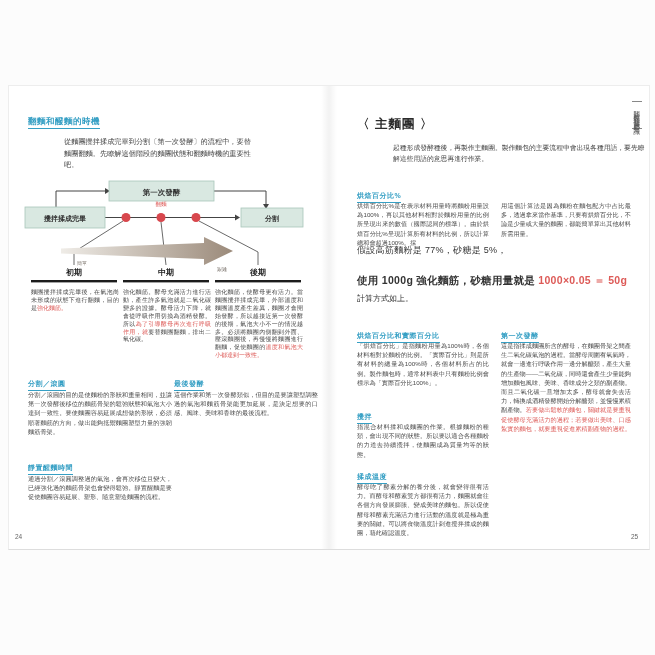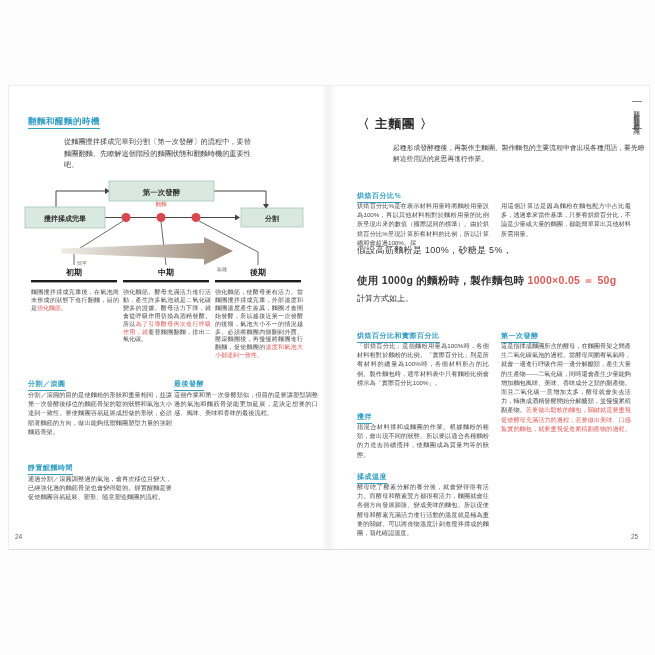--- a/index.html
+++ b/index.html
@@ -133,7 +133,7 @@
     <div class="abs body-txt" style="left:28px;top:115px;width:132px;">烘焙百分比%是在表示材料用量時將麵粉用量設為100%，再以其他材料相對於麵粉用量的比例所呈現出來的數值（國際認同的標準）。由於烘焙百分比%呈現計算所有材料的比例，所以計算總和會超過100%。採</div>
     <div class="abs body-txt" style="left:172px;top:115px;width:130px;">用這個計算法是因為麵粉在麵包配方中占比最多，透過拿來當作基準，只要有烘焙百分比，不論是少量或大量的麵團，都能簡單算出其他材料所需用量。</div>
 
-    <div class="abs example-sm" style="left:28px;top:158px;">假設高筋麵粉是 100%，砂糖是 5%，</div>
+    <div class="abs example-sm" style="left:28px;top:158px;">假設高筋麵粉是 77%，砂糖是 5%，</div>
     <div class="abs example-lg" style="left:28px;top:188px;">
       <span>使用 1000g 的麵粉時，製作麵包時 </span><span class="red">1000×0.05 ＝ 50g</span>
     </div>

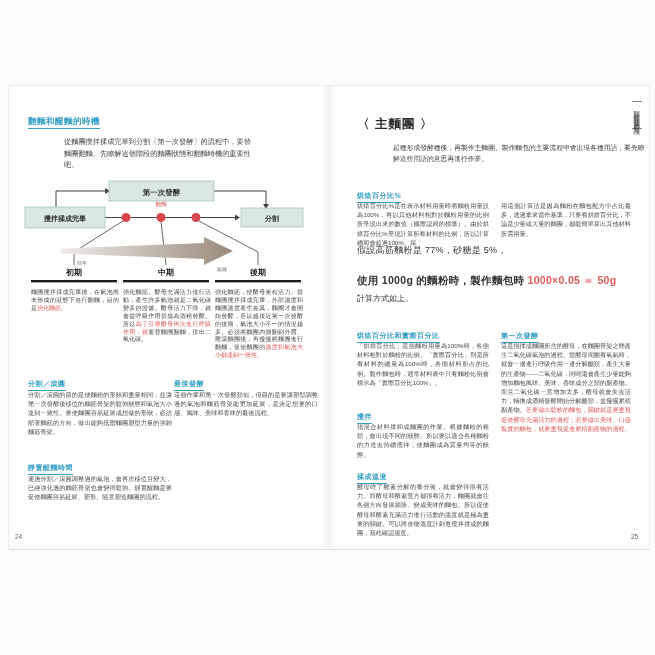--- a/index.html
+++ b/index.html
@@ -135,7 +135,7 @@
 
     <div class="abs example-sm" style="left:28px;top:158px;">假設高筋麵粉是 77%，砂糖是 5%，</div>
     <div class="abs example-lg" style="left:28px;top:188px;">
-      <span>使用 1000g 的麵粉時，製作麵包時 </span><span class="red">1000×0.05 ＝ 50g</span>
+      <span>使用 1000g 強化麵筋，砂糖用量就是 </span><span class="red">1000×0.05 ＝ 50g</span>
     </div>
     <div class="abs example-end" style="left:28px;top:207px;">計算方式如上。</div>
 

